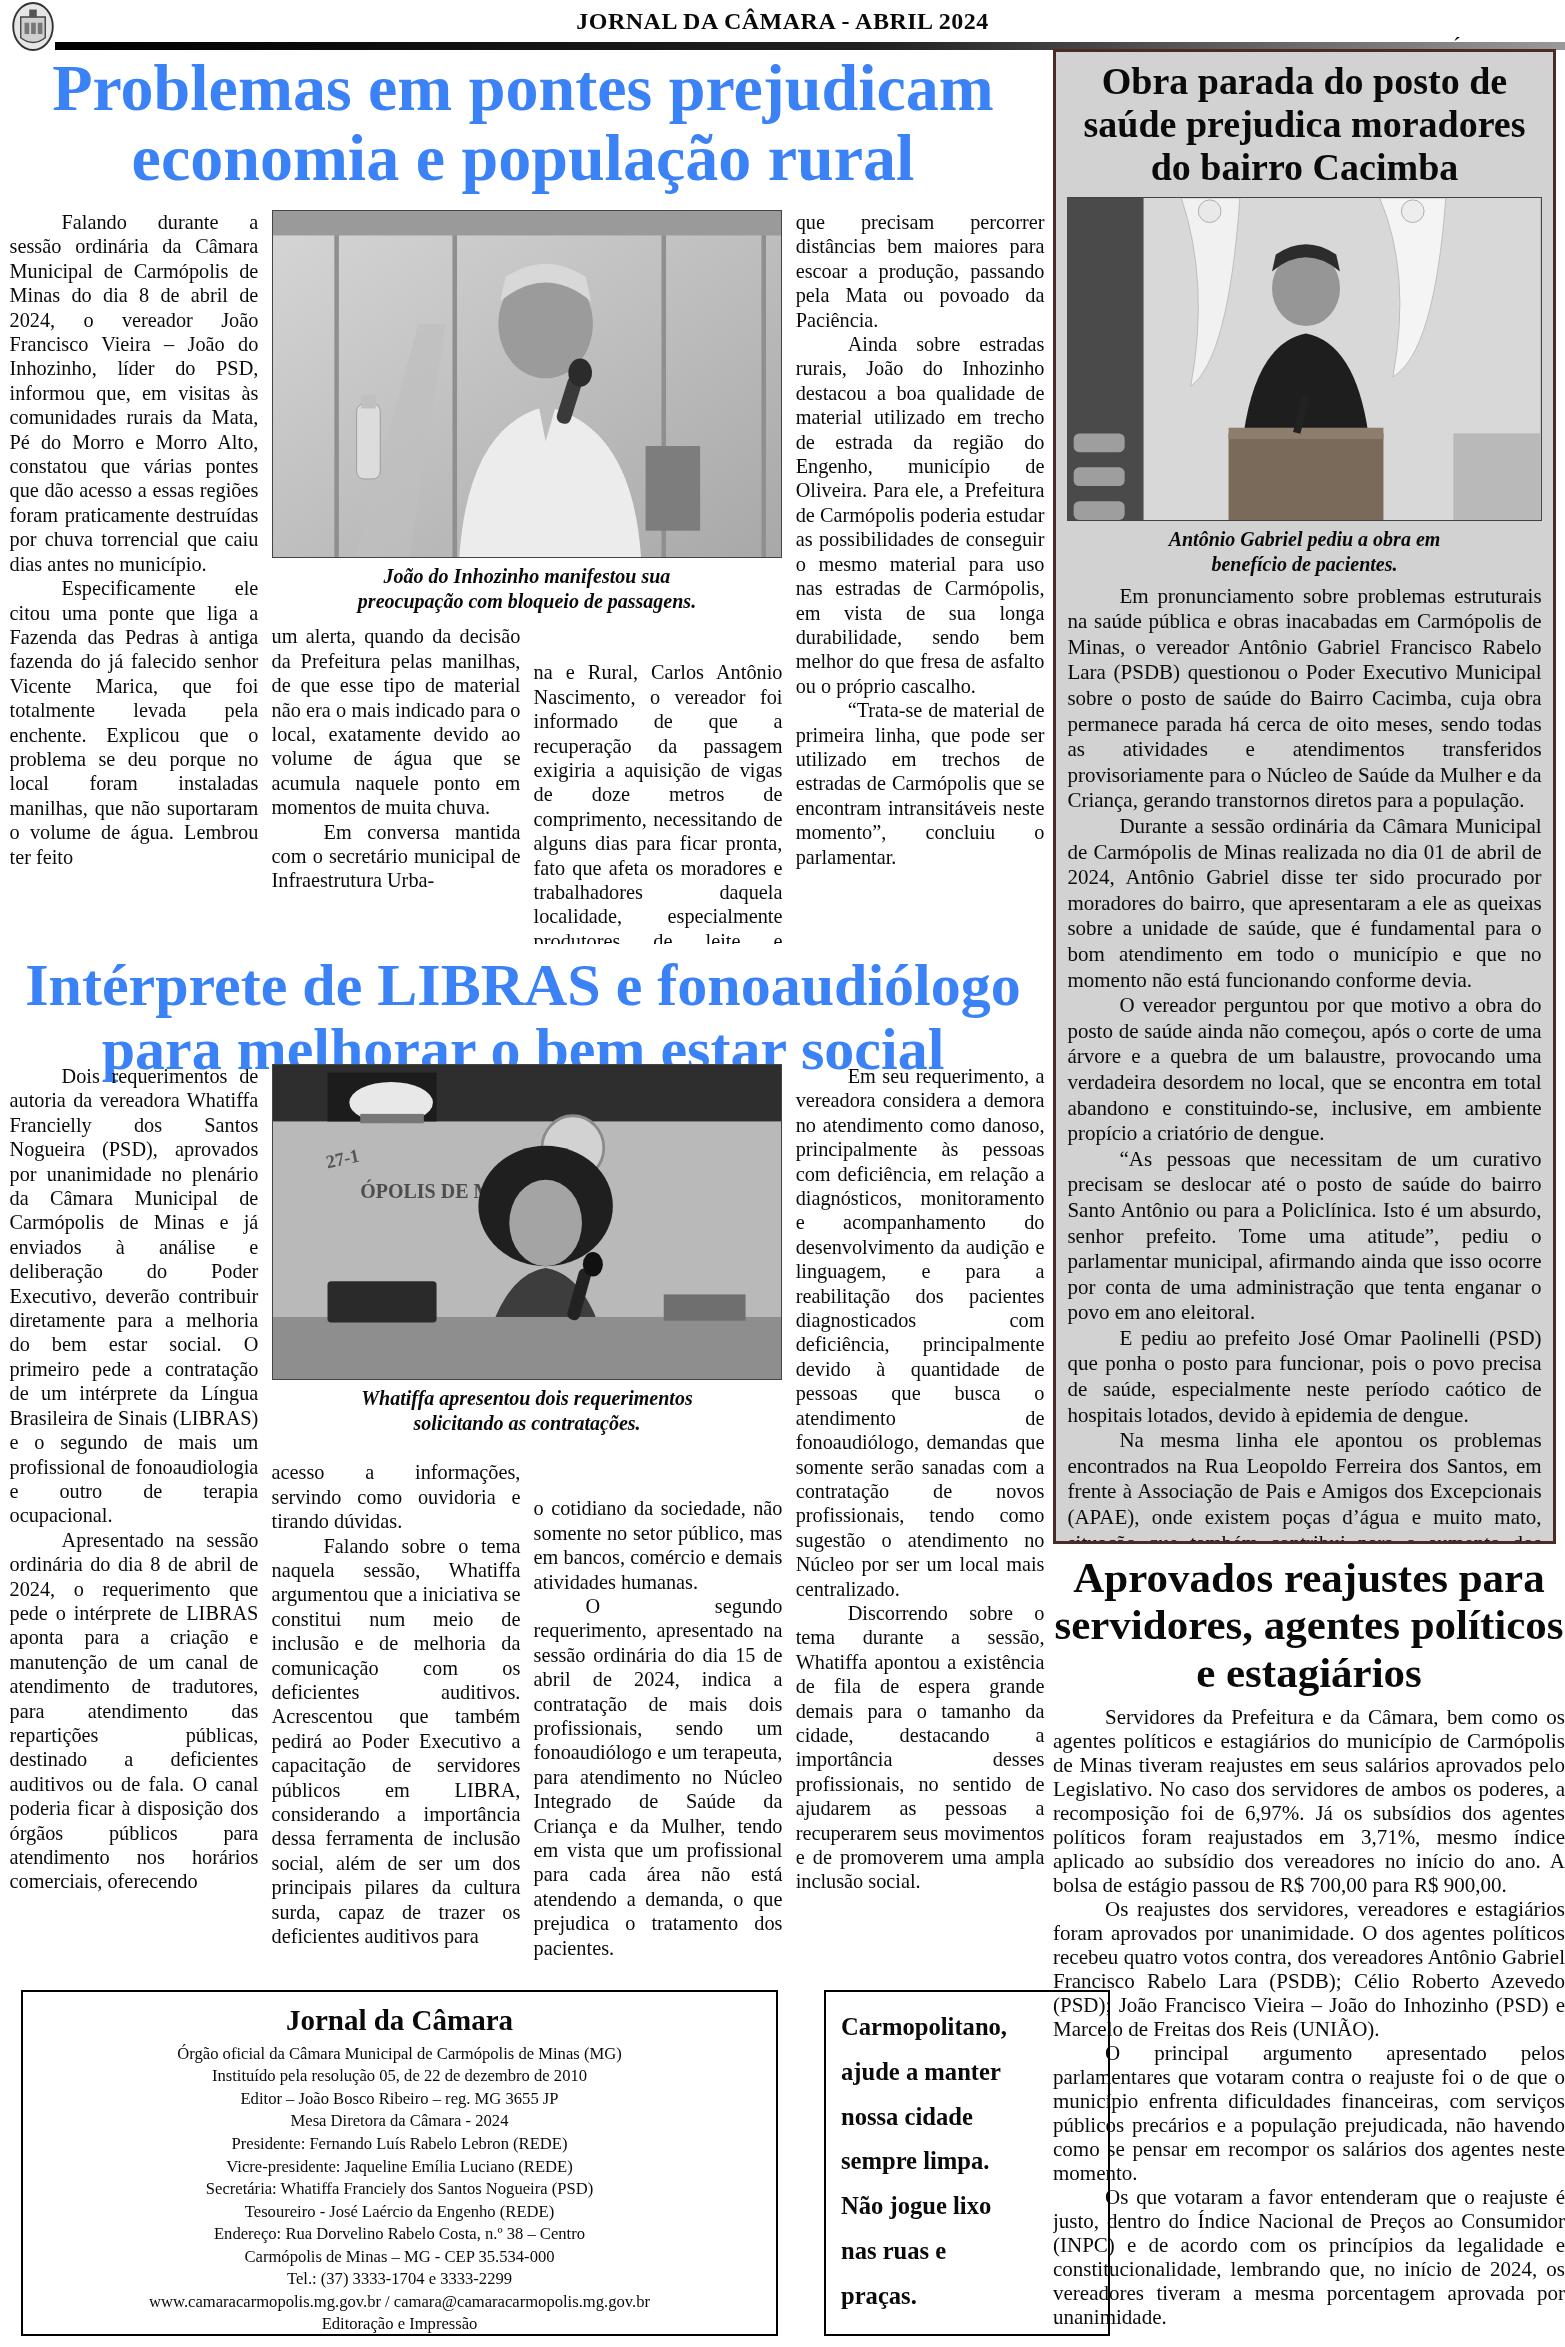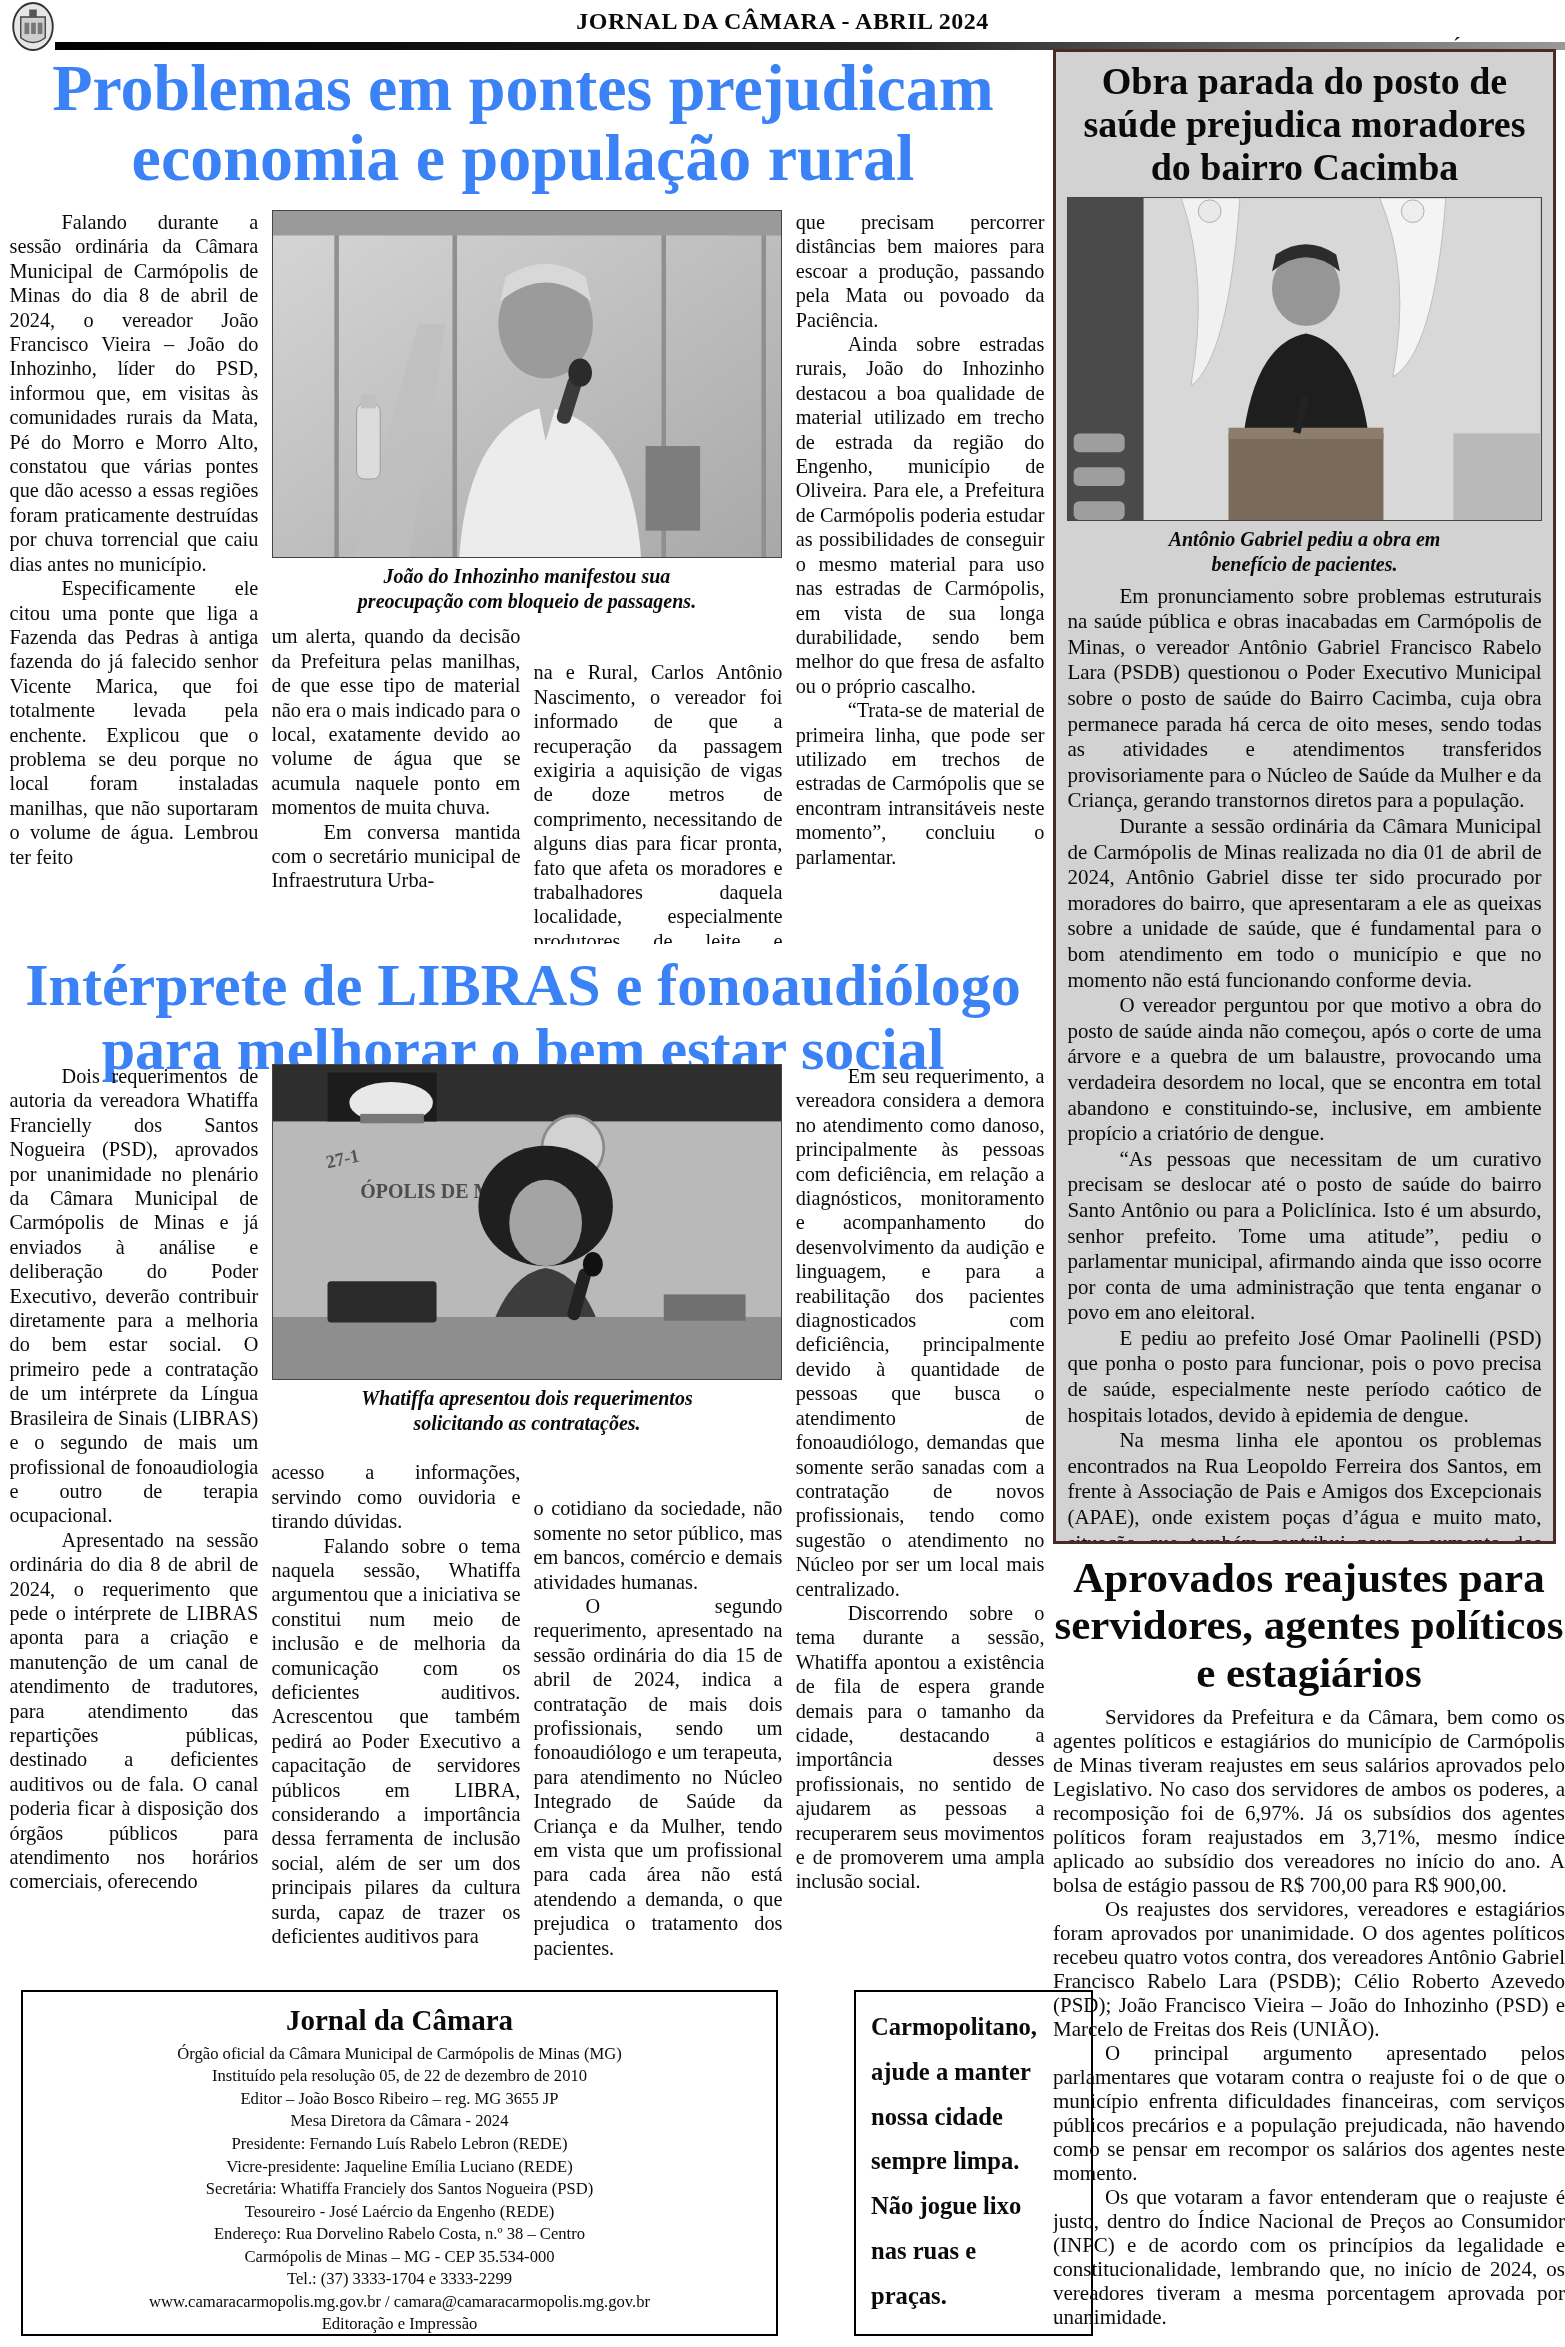--- a/index.html
+++ b/index.html
@@ -52,7 +52,7 @@
   .colophon-title{font-size:29px;font-weight:bold;margin-bottom:5.7px;}
   .colophon-line{font-size:16.6px;line-height:1.36;}
   
-  .notice{position:absolute;left:854px;top:1990px;width:239px;height:346px;
+  .notice{position:absolute;left:824px;top:1990px;width:286px;height:346px;
         border:2.8px solid #000;box-sizing:border-box;padding:13.2px 15px;overflow:hidden;
         font-size:24.6px;font-weight:bold;line-height:1.82;}
 </style>

